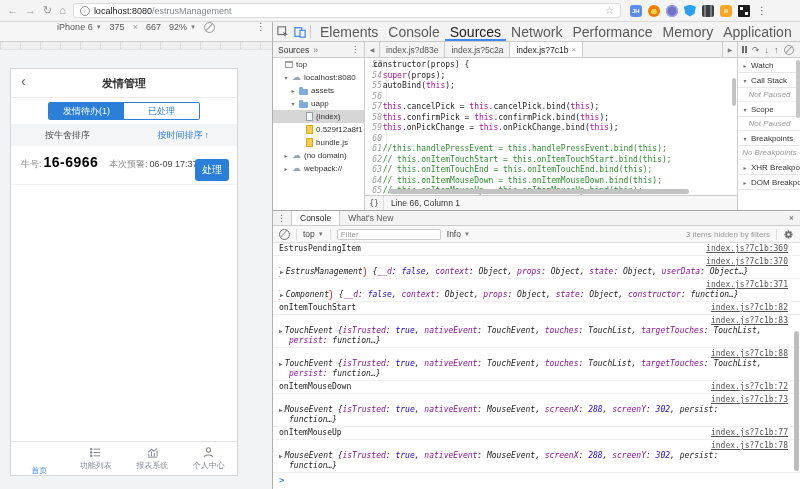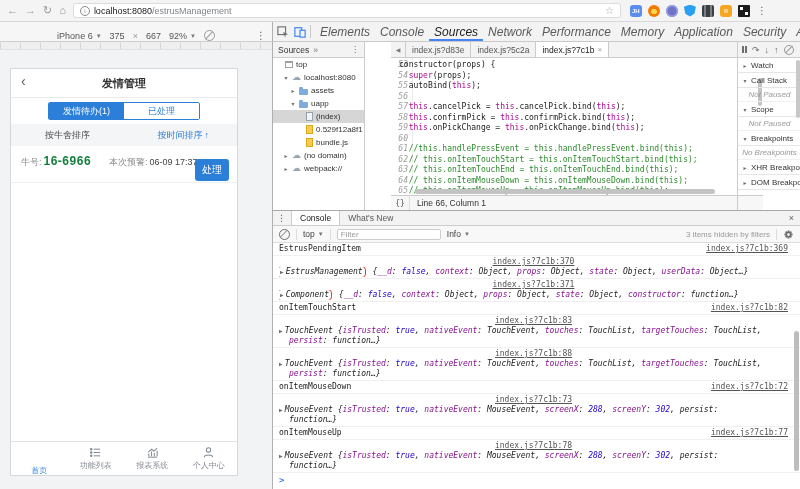--- a/index.html
+++ b/index.html
@@ -30,7 +30,7 @@
   .menu3{color:#5f6368;font-size:10px;line-height:1;}
   
   #devicebar{position:absolute;left:0;top:22px;width:272px;height:20px;background:#f6f6f7;
-    border-bottom:1px solid #cfcfcf;display:flex;align-items:flex-end;justify-content:center;gap:8px;
+    border-bottom:1px solid #cfcfcf;display:flex;align-items:flex-start;justify-content:center;gap:8px;
     font-size:9px;color:#555;box-sizing:border-box;}
   .caret{font-size:6px;color:#777;}
   .noslash{width:9px;height:9px;border:1px solid #9a9a9a;border-radius:50%;position:relative;flex:none;}

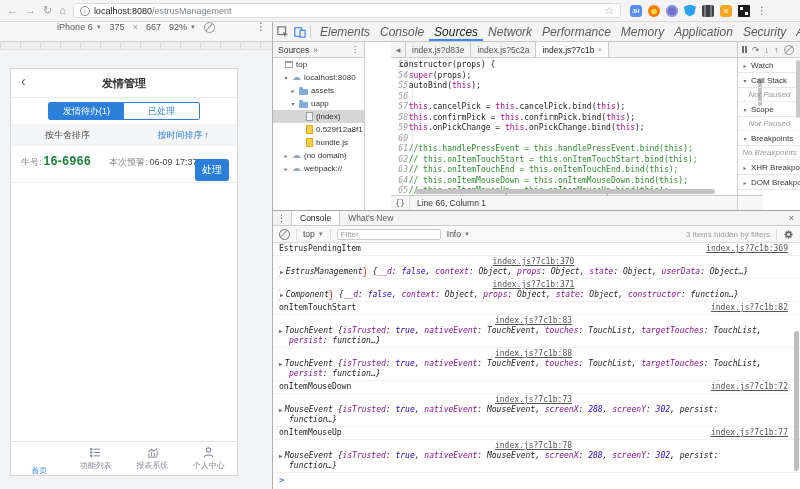--- a/index.html
+++ b/index.html
@@ -40,7 +40,7 @@
     border-bottom:1px solid #c9c9c9;border-left:1px solid #b0b0b0;display:flex;align-items:center;
     padding:0 4px;box-sizing:border-box;}
   .dt-sep{width:1px;height:13px;background:#ccc;margin:0 4px;flex:none;}
-  .dt-tab{font-size:12px;color:#5a5a5a;padding:0 5px;height:19px;display:flex;align-items:center;white-space:nowrap;font-style:italic;}
+  .dt-tab{font-size:14px;color:#5a5a5a;padding:0 5px;height:19px;display:flex;align-items:center;white-space:nowrap;}
   .dt-tab.active{color:#222;box-shadow:inset 0 -2px 0 #4285f4;}
   #dt-tabbar .right{margin-left:auto;display:flex;align-items:center;gap:7px;color:#5f6368;}
   

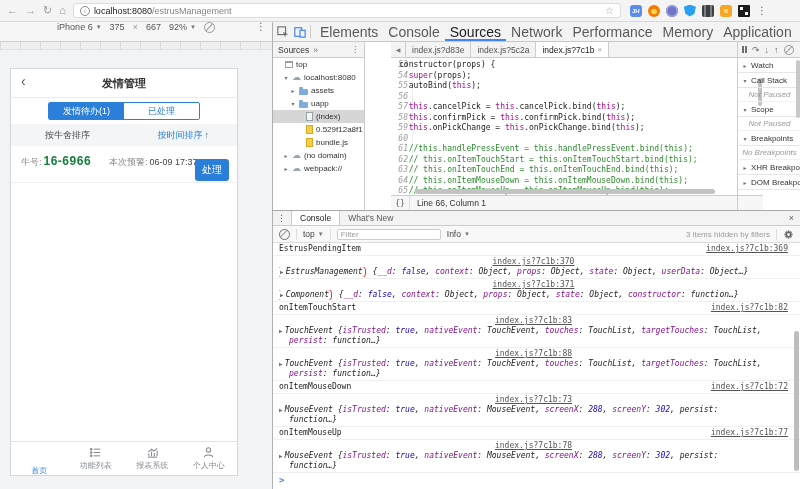--- a/index.html
+++ b/index.html
@@ -92,7 +92,7 @@
   .ic-page{width:7px;height:9px;background:#f2f4f5;border:1px solid #98a2a9;box-sizing:border-box;flex:none;}
   .ic-script{width:7px;height:9px;background:#f7cb4d;border:1px solid #dca91c;box-sizing:border-box;flex:none;}
   
-  #editor{position:absolute;left:92px;top:0;width:372px;height:168px;margin-left:26px;}
+  #editor{position:absolute;left:92px;top:0;width:372px;height:168px;}
   .ed-tabs{height:16px;background:#f3f3f3;border-bottom:1px solid #ccc;display:flex;align-items:stretch;box-sizing:border-box;}
   .ed-nav{width:14px;display:flex;align-items:center;justify-content:center;font-size:6px;color:#7a7a7a;
     border-right:1px solid #ccc;flex:none;}

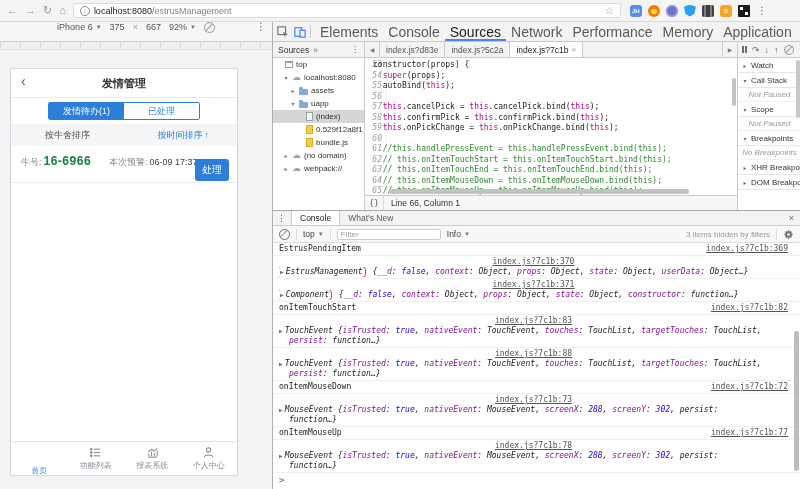--- a/index.html
+++ b/index.html
@@ -65,7 +65,7 @@
   .row1,.row2{display:flex;align-items:baseline;font-size:9px;}
   .row1{margin-bottom:5px;}
   .lbl{color:#8b8b8b;margin-right:2px;}
-  .cow-no{font-size:12px;font-weight:bold;color:#15803d;letter-spacing:.5px;}
+  .cow-no{font-size:14px;font-weight:bold;color:#000000;letter-spacing:.5px;}
   .val{color:#444;}
   .c1{width:88px;display:flex;align-items:baseline;}
   .btn-handle{position:absolute;right:8px;top:13px;width:34px;height:22px;background:#2b7fd8;border-radius:3px;

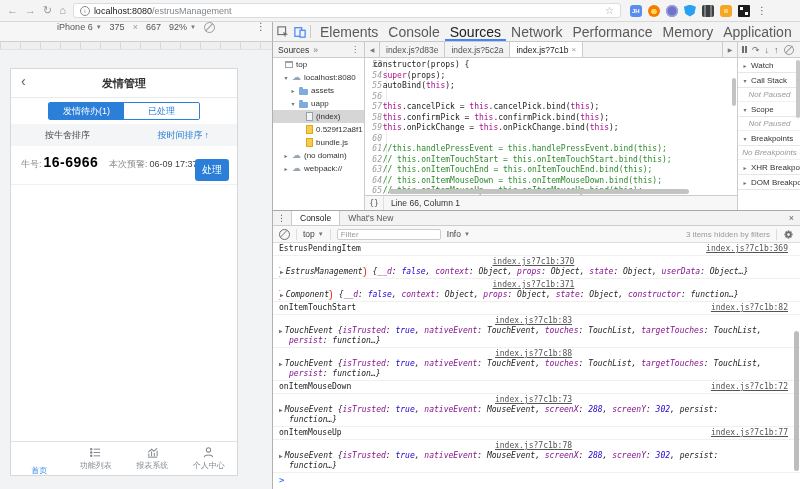--- a/index.html
+++ b/index.html
@@ -150,7 +150,7 @@
   .cmsg.plain{display:flex;align-items:baseline;}
   .ctext{color:#222;}
   .clink{margin-left:auto;color:#545454;text-decoration:underline;white-space:nowrap;}
-  .linkrow{text-align:center;height:10px;}
+  .linkrow{text-align:right;height:10px;}
   .cline{white-space:nowrap;overflow:hidden;}
   .cline.cont{padding-left:10px;}
   .tri{color:#727272;font-size:6px;margin-right:2px;}

